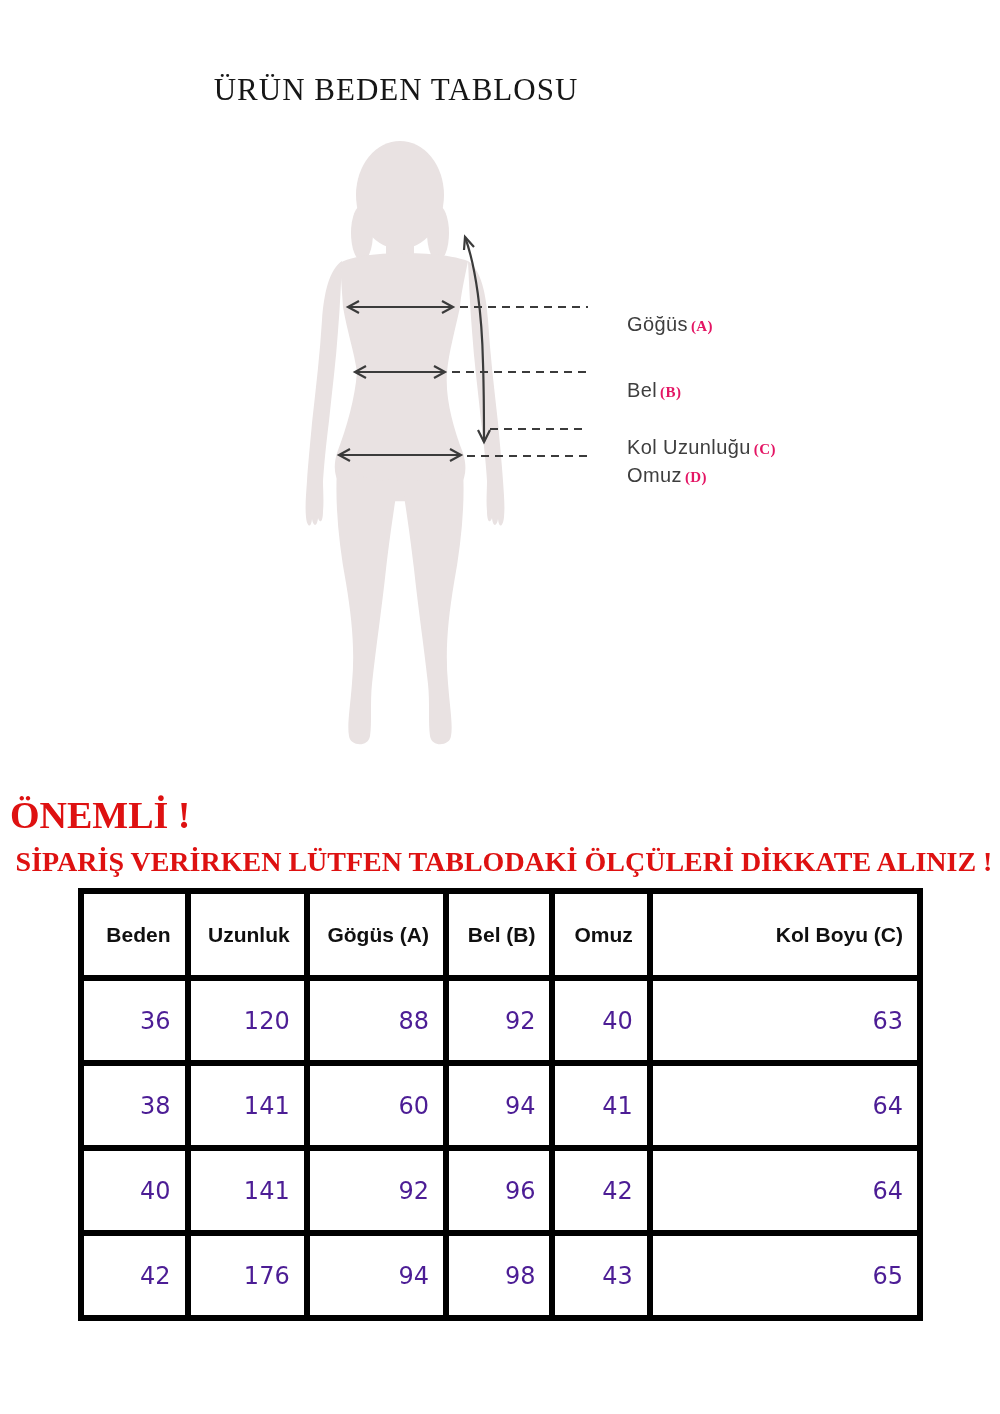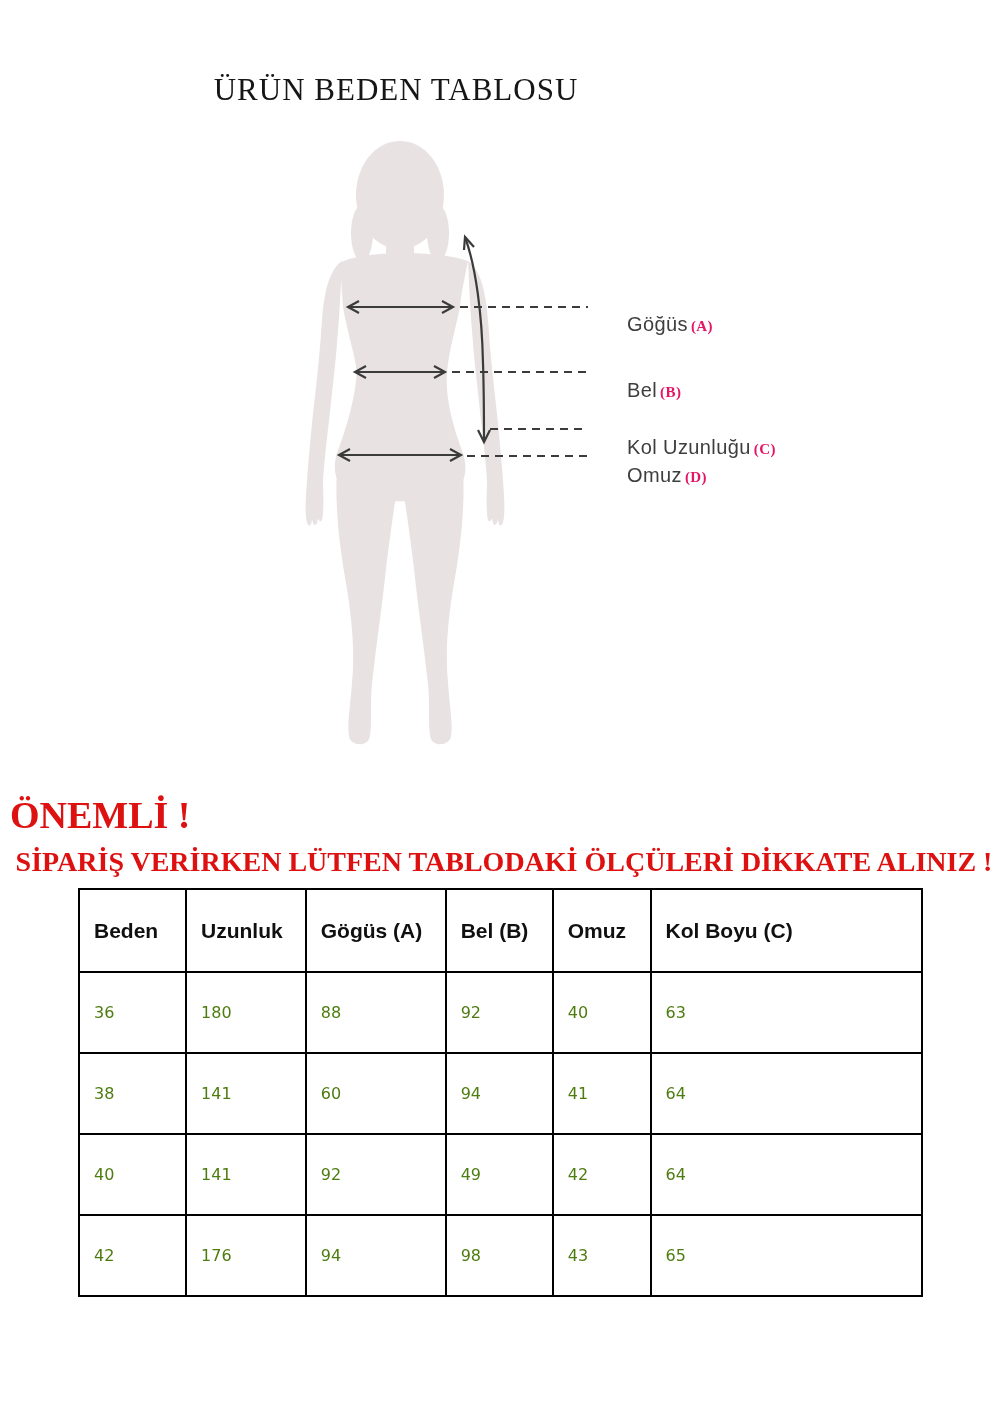--- a/index.html
+++ b/index.html
@@ -37,7 +37,7 @@
     border-collapse:collapse; table-layout:fixed;
   }
   .size-table th, .size-table td {
-    border:2px solid #000000; text-align:left; vertical-align:middle;
+    border:6px solid #000000; text-align:right; vertical-align:middle;
     padding:14px;
   }
   .size-table th {

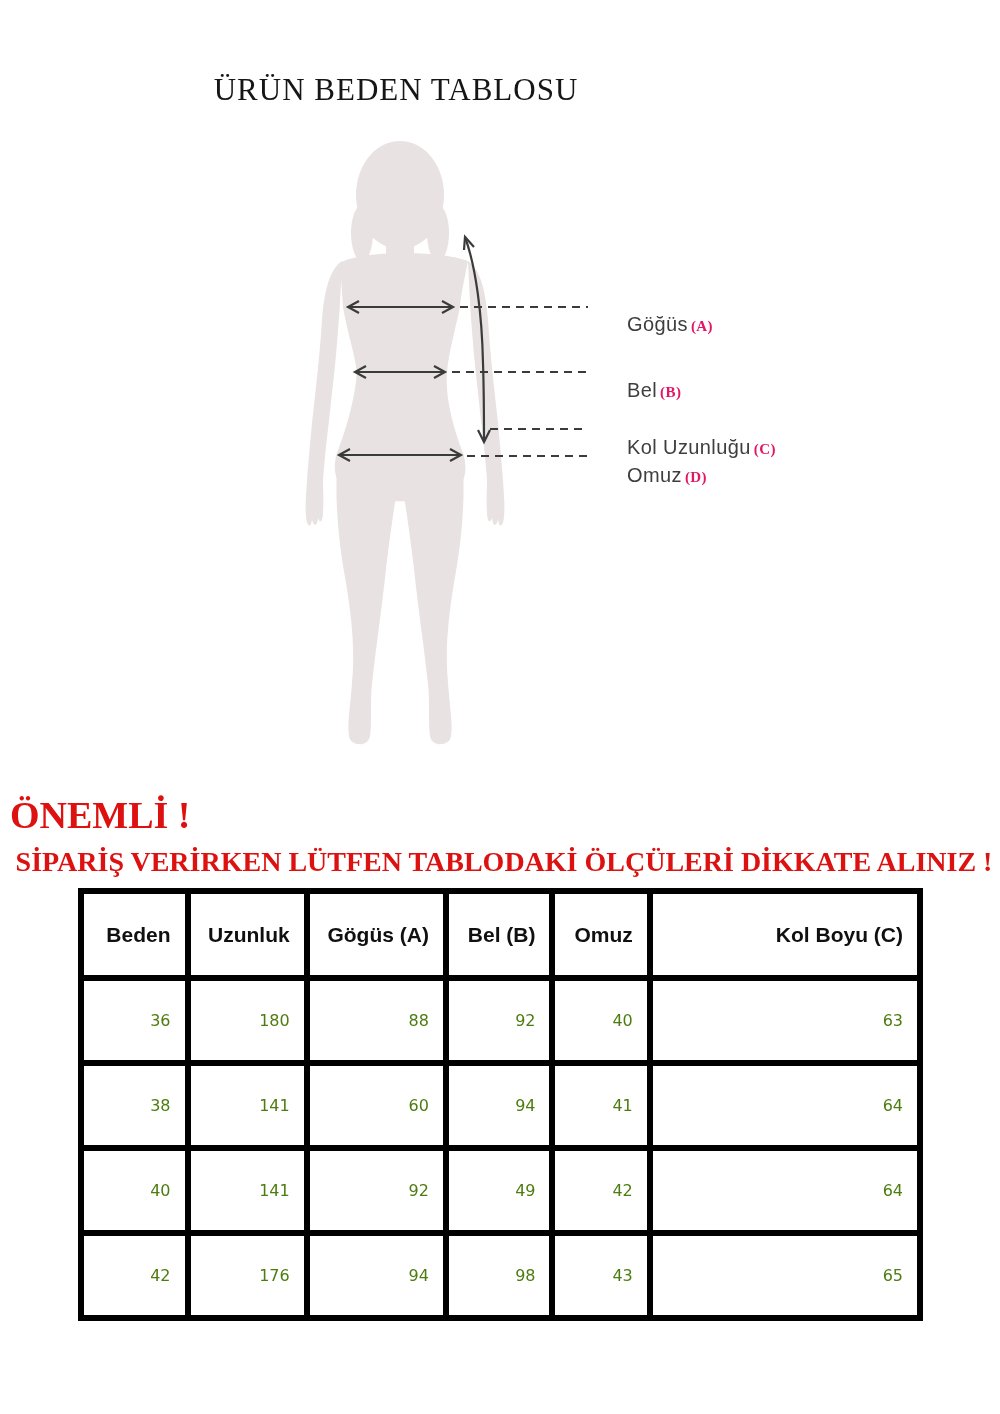--- a/index.html
+++ b/index.html
@@ -46,7 +46,7 @@
   }
   .size-table td {
     height:51px; font-family:"DejaVu Sans", sans-serif;
-    font-size:16px; color:#4d7c0f; font-weight:normal;
+    font-size:24px; color:#4c1d95; font-weight:normal;
   }
 </style>
 </head>

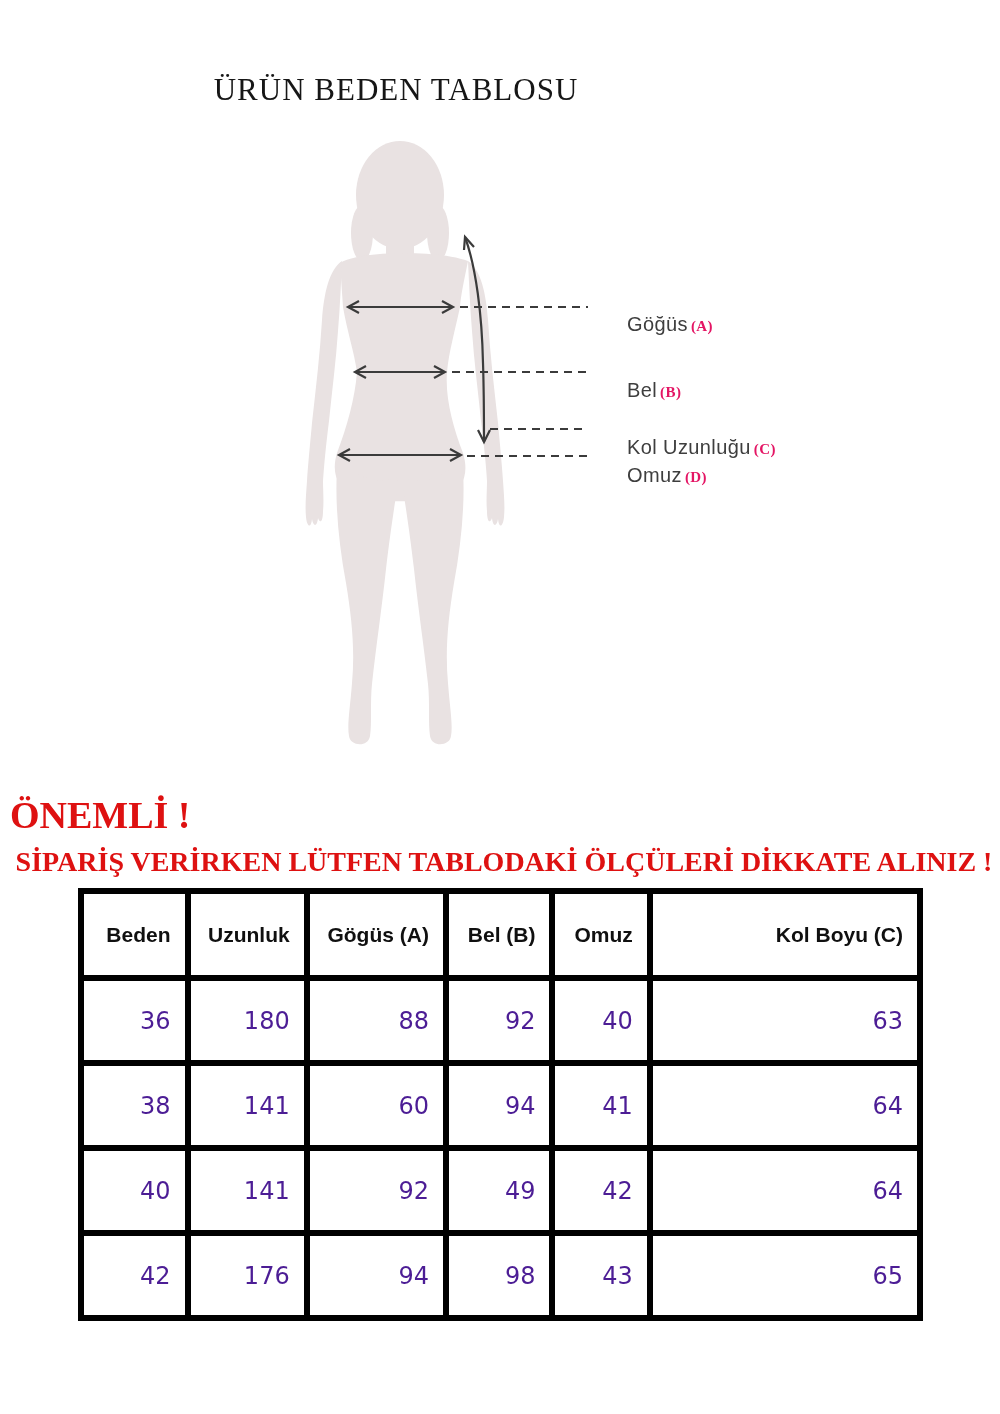--- a/index.html
+++ b/index.html
@@ -186,7 +186,7 @@
     <tbody>
       <tr>
         <td>36</td>
-        <td>180</td>
+        <td>120</td>
         <td>88</td>
         <td>92</td>
         <td>40</td>

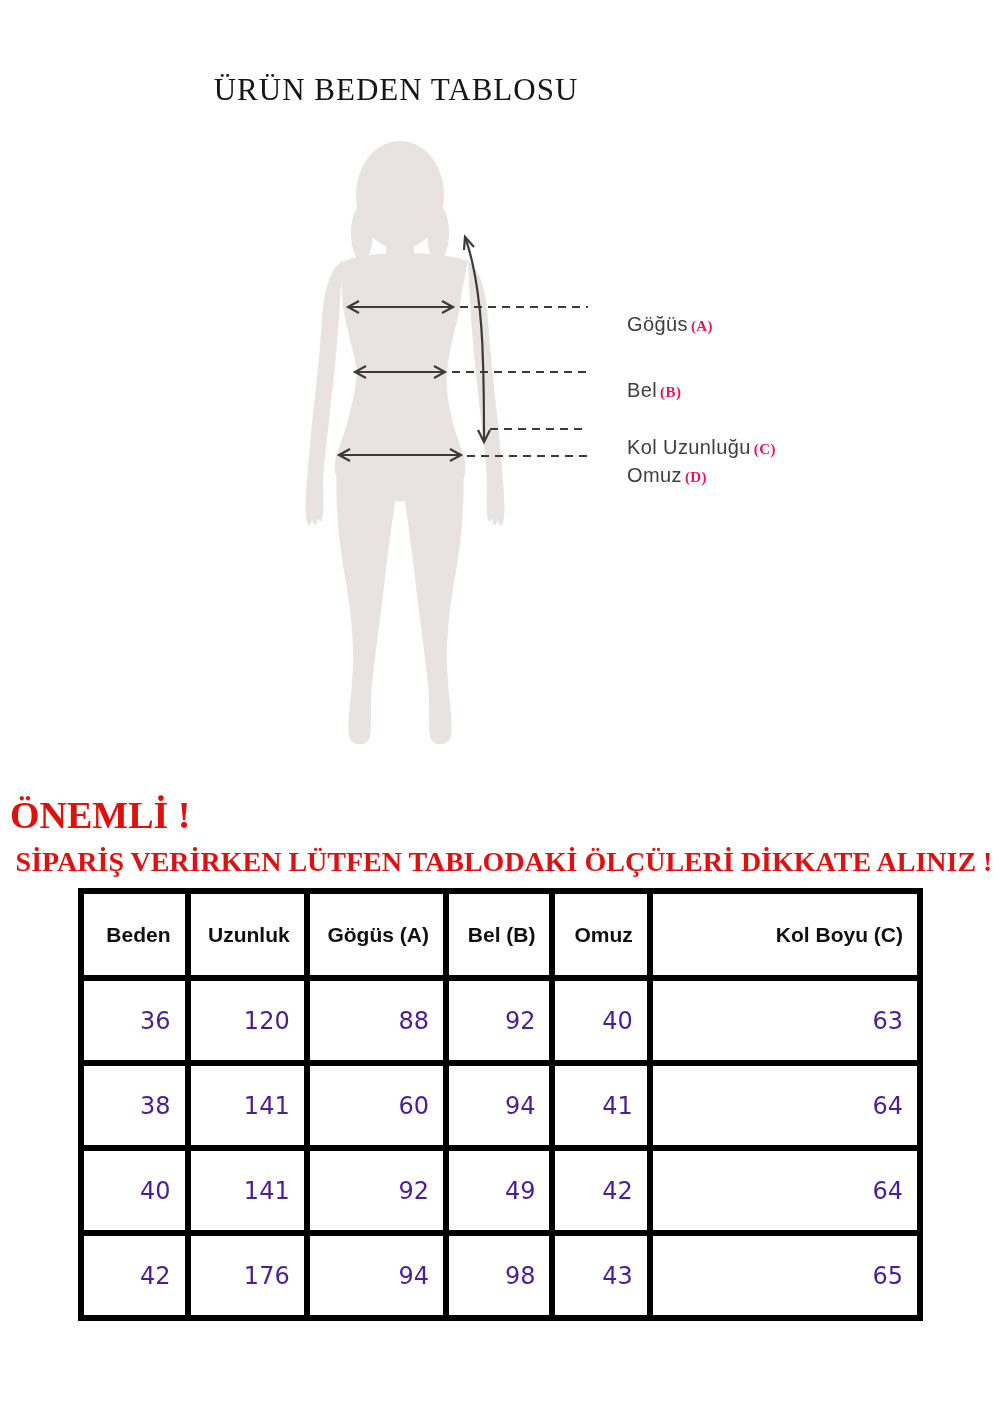--- a/index.html
+++ b/index.html
@@ -204,7 +204,7 @@
         <td>40</td>
         <td>141</td>
         <td>92</td>
-        <td>49</td>
+        <td>96</td>
         <td>42</td>
         <td>64</td>
       </tr>

